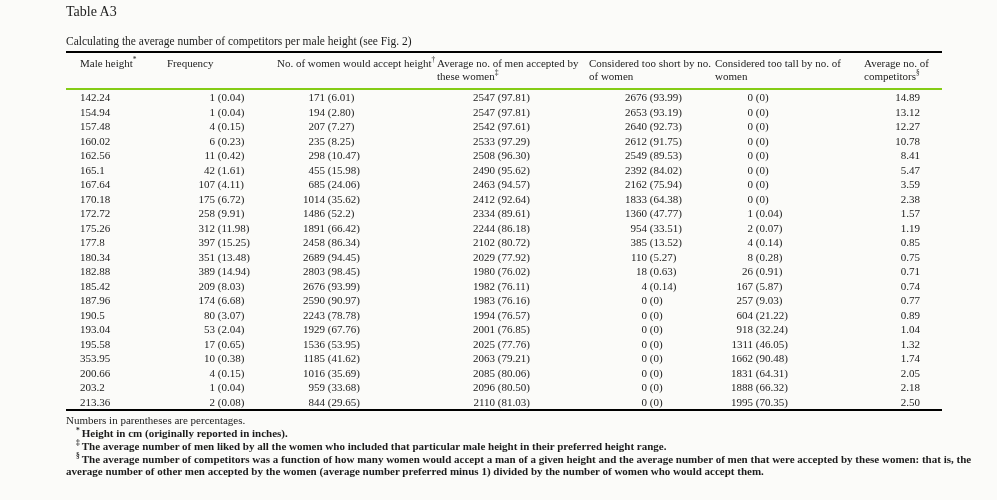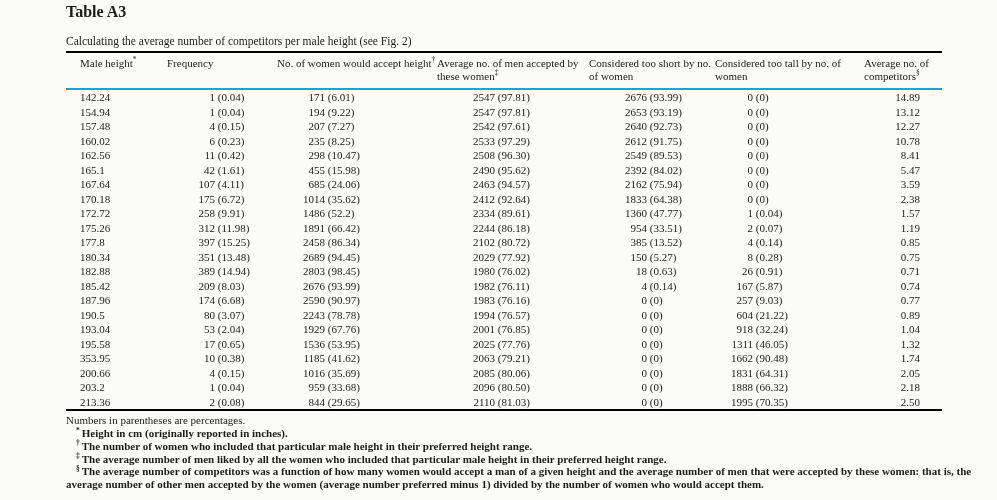--- a/index.html
+++ b/index.html
@@ -10,7 +10,7 @@
     font-family: "Liberation Serif", "DejaVu Serif", serif;
   }
   .page { padding: 5px 9px 0 66px; }
-  .table-label { font-weight: bold; font-size: 16px; line-height: 13px; }
+  .table-label { font-weight: normal; font-size: 14px; line-height: 13px; }
   .table-caption { font-size: 11.5px; line-height: 13px; margin-top: 17px; }
 
   table.data-table {

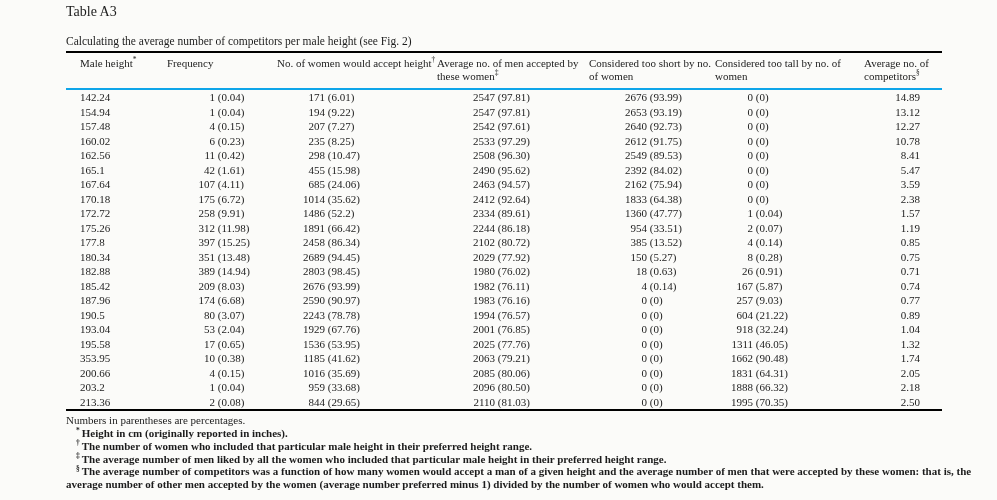--- a/index.html
+++ b/index.html
@@ -19,7 +19,7 @@
     border-top: 2px solid #000; border-bottom: 2px solid #000;
   }
   thead th {
-    border-bottom: 2px solid #0ea5e9;
+    border-bottom: 2px solid #84cc16;
     text-align: left; vertical-align: top; font-weight: normal;
     font-size: 11px; line-height: 13.2px;
     padding: 4px 0 5px 0;

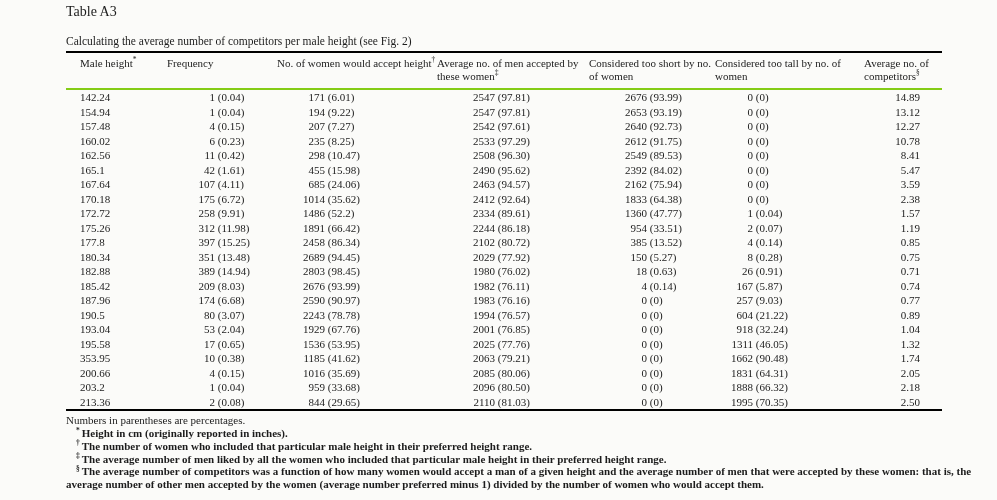--- a/index.html
+++ b/index.html
@@ -86,7 +86,7 @@
         <tr>
           <td class="col-0">154.94</td>
           <td class="col-1"><span class="num num-c1">1</span><span> (0.04)</span></td>
-          <td class="col-2"><span class="num num-c2">194</span><span> (9.22)</span></td>
+          <td class="col-2"><span class="num num-c2">194</span><span> (2.80)</span></td>
           <td class="col-3"><span class="num num-c3">2547</span><span> (97.81)</span></td>
           <td class="col-4"><span class="num num-c4">2653</span><span> (93.19)</span></td>
           <td class="col-5"><span class="num num-c5">0</span><span> (0)</span></td>

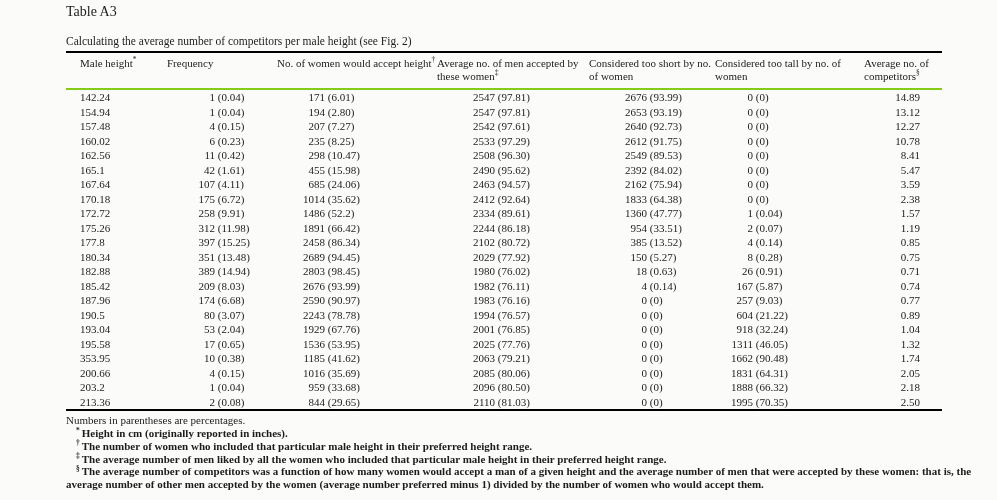--- a/index.html
+++ b/index.html
@@ -178,7 +178,7 @@
           <td class="col-1"><span class="num num-c1">351</span><span> (13.48)</span></td>
           <td class="col-2"><span class="num num-c2">2689</span><span> (94.45)</span></td>
           <td class="col-3"><span class="num num-c3">2029</span><span> (77.92)</span></td>
-          <td class="col-4"><span class="num num-c4">150</span><span> (5.27)</span></td>
+          <td class="col-4"><span class="num num-c4">110</span><span> (5.27)</span></td>
           <td class="col-5"><span class="num num-c5">8</span><span> (0.28)</span></td>
           <td class="col-6"><span class="num num-c6">0.75</span></td>
         </tr>

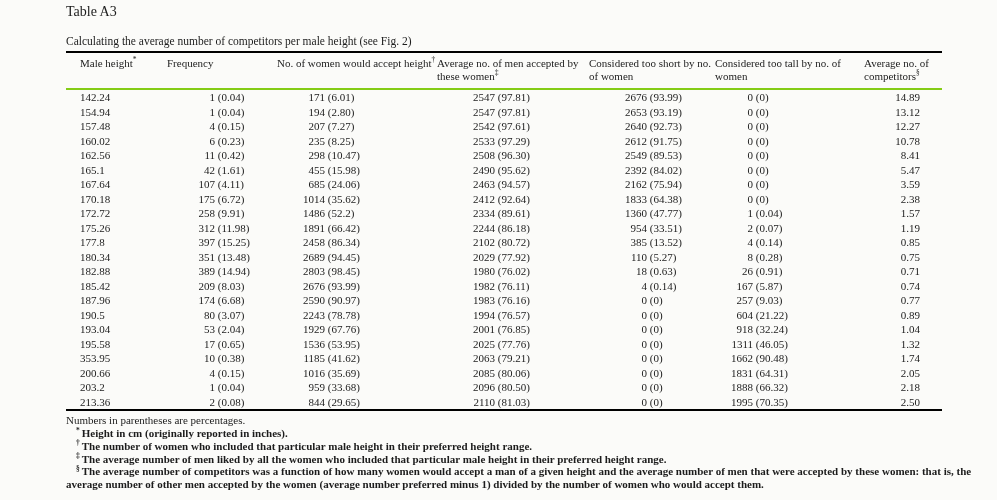--- a/index.html
+++ b/index.html
@@ -278,7 +278,6 @@
   <div class="fn-general">Numbers in parentheses are percentages.</div>
   <div class="footnotes" id="footnotes">
       <div class="footnote"><sup>*</sup>Height in cm (originally reported in inches).</div>
-      <div class="footnote"><sup>†</sup>The number of women who included that particular male height in their preferred height range.</div>
       <div class="footnote"><sup>‡</sup>The average number of men liked by all the women who included that particular male height in their preferred height range.</div>
       <div class="footnote"><sup>§</sup>The average number of competitors was a function of how many women would accept a man of a given height and the average number of men that were accepted by these women: that is, the average number of other men accepted by the women (average number preferred minus 1) divided by the number of women who would accept them.</div>
     </div>

